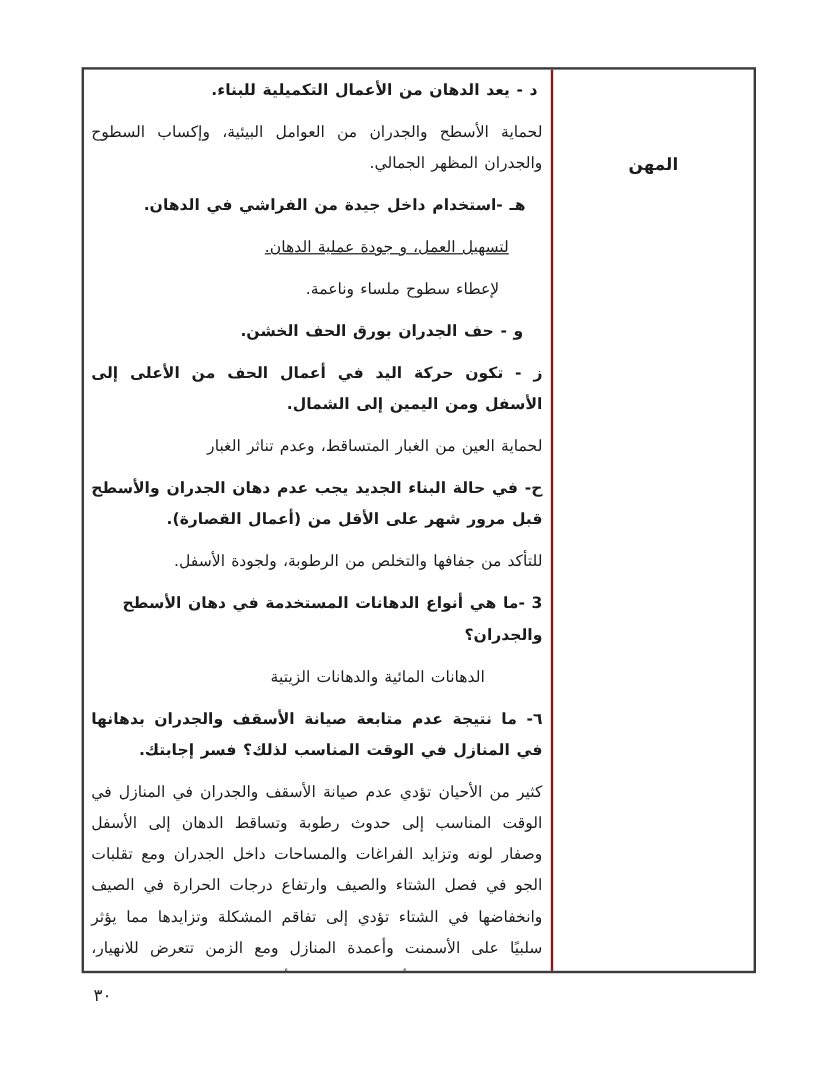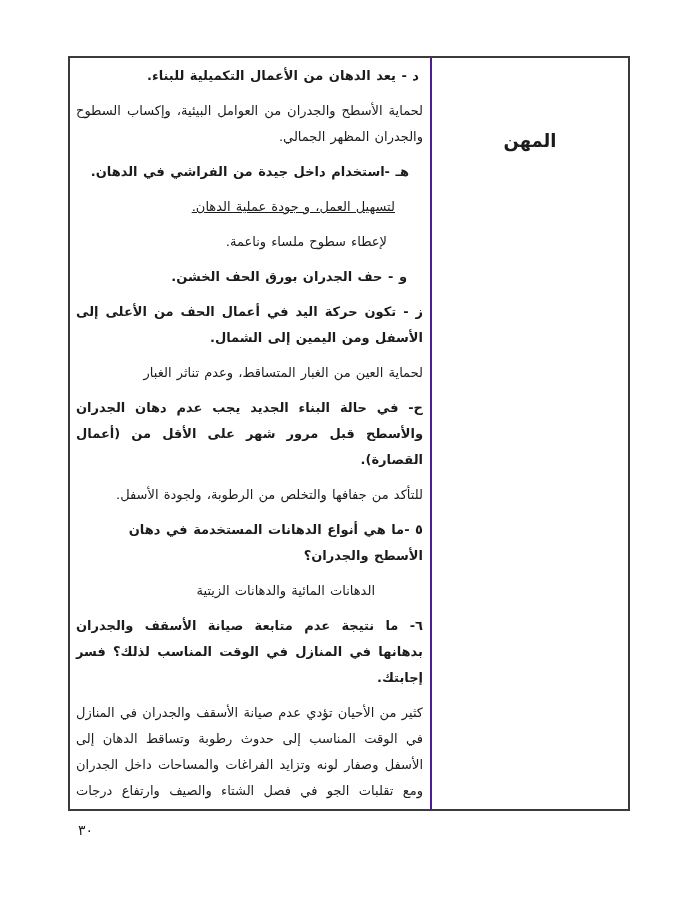--- a/index.html
+++ b/index.html
@@ -21,10 +21,10 @@
     background: #ffffff;
   }
   .cell-main {
-    width: 362px;
+    width: 391px;
     box-sizing: border-box;
     border-left: none;
-    border-right: 2px solid #4c1d95;
+    border-right: 2px solid #7f1d1d;
     direction: rtl;
     padding: 5px 7px 0 6px;
     overflow: hidden;

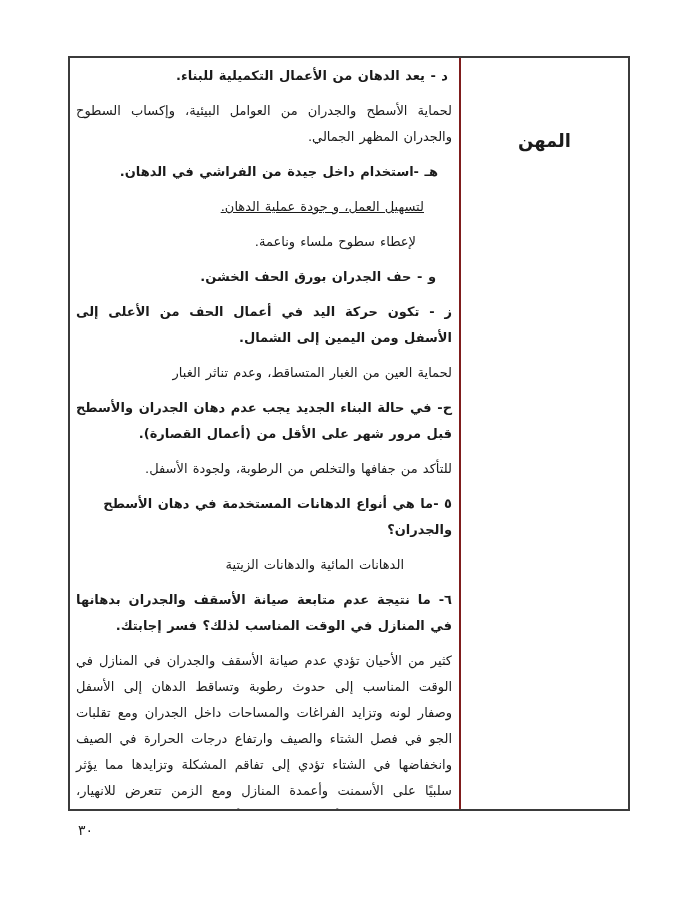--- a/index.html
+++ b/index.html
@@ -38,7 +38,7 @@
   }
   .side-header {
     font-weight: bold;
-    font-size: 18px;
+    font-size: 14px;
   }
   .blk {
     font-size: 13px;

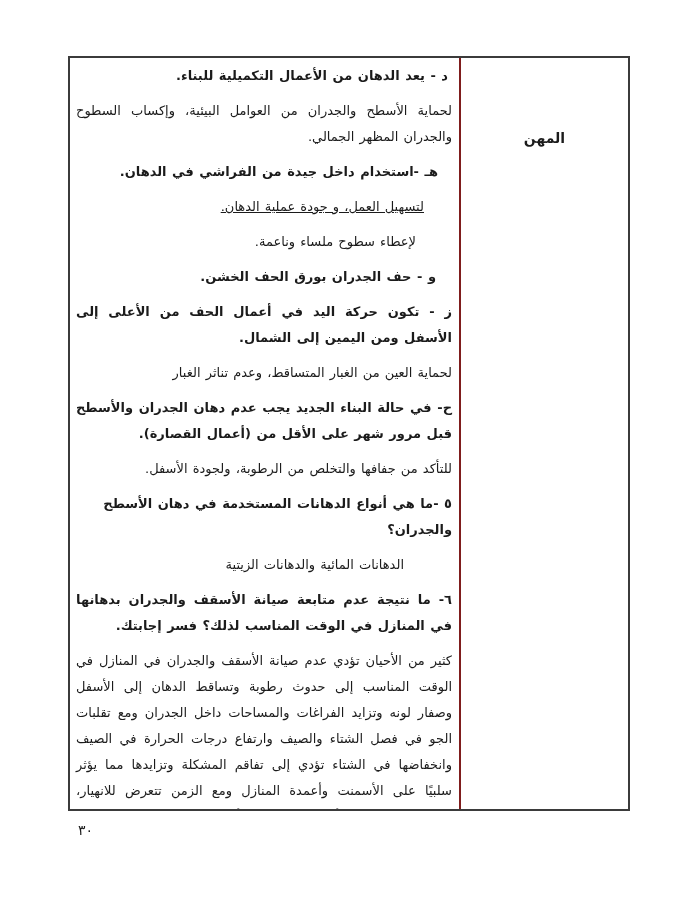--- a/index.html
+++ b/index.html
@@ -79,7 +79,7 @@
     <div class="blk">لحماية العين من الغبار المتساقط، وعدم تناثر الغبار</div>
     <div class="blk bold just">ح- في حالة البناء الجديد يجب عدم دهان الجدران والأسطح قبل مرور شهر على الأقل من (أعمال القصارة).</div>
     <div class="blk">للتأكد من جفافها والتخلص من الرطوبة، ولجودة الأسفل.</div>
-    <div class="blk bold">٥ -ما هي أنواع الدهانات المستخدمة في دهان الأسطح والجدران؟</div>
+    <div class="blk bold">3 -ما هي أنواع الدهانات المستخدمة في دهان الأسطح والجدران؟</div>
     <div class="blk ind-e">الدهانات المائية والدهانات الزيتية</div>
     <div class="blk bold just">٦- ما نتيجة عدم متابعة صيانة الأسقف والجدران بدهانها في المنازل في الوقت المناسب لذلك؟ فسر إجابتك.</div>
     <div class="blk just">كثير من الأحيان تؤدي عدم صيانة الأسقف والجدران في المنازل في الوقت المناسب إلى حدوث رطوبة وتساقط الدهان إلى الأسفل وصفار لونه وتزايد الفراغات والمساحات داخل الجدران ومع تقلبات الجو في فصل الشتاء والصيف وارتفاع درجات الحرارة في الصيف وانخفاضها في الشتاء تؤدي إلى تفاقم المشكلة وتزايدها مما يؤثر سلبيًا على الأسمنت وأعمدة المنازل ومع الزمن تتعرض للانهيار، بالإضافة إلى تعرض أفراد المنزل إلى أمراض مختلفة مثل الروماتزم وأمراض الربو الصدري.</div>

